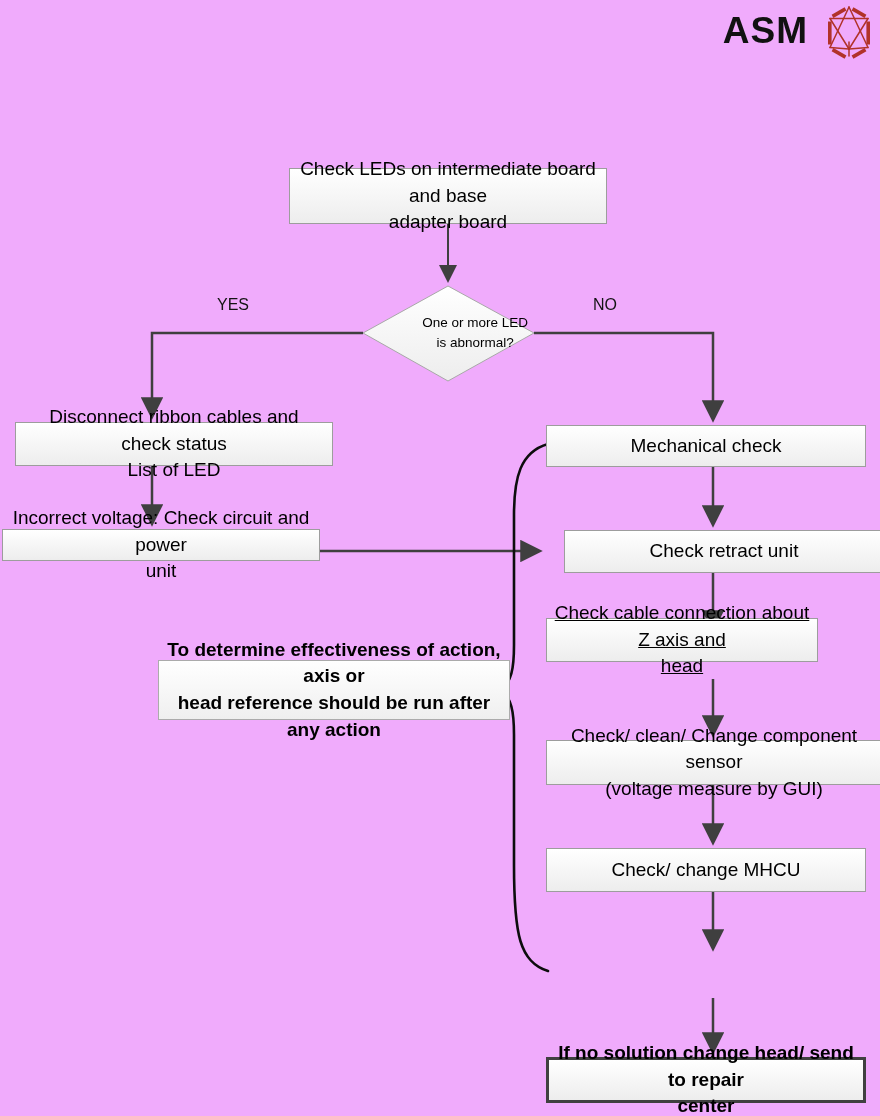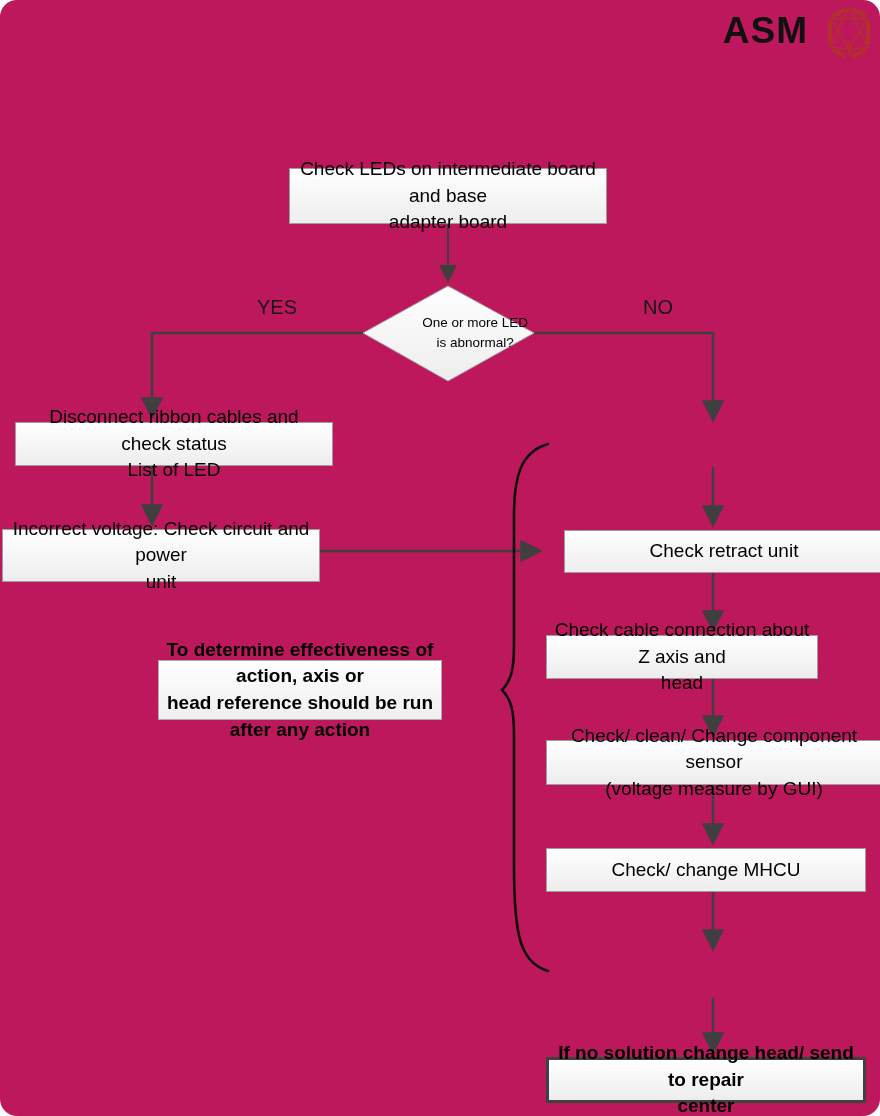--- a/index.html
+++ b/index.html
@@ -8,9 +8,8 @@
     position: relative;
     width: 880px;
     height: 1116px;
-    background: #be185d;
+    background: #f0abfc;
     overflow: hidden;
-    border-radius: 17px;
   }
   .connector-layer {
     position: absolute;

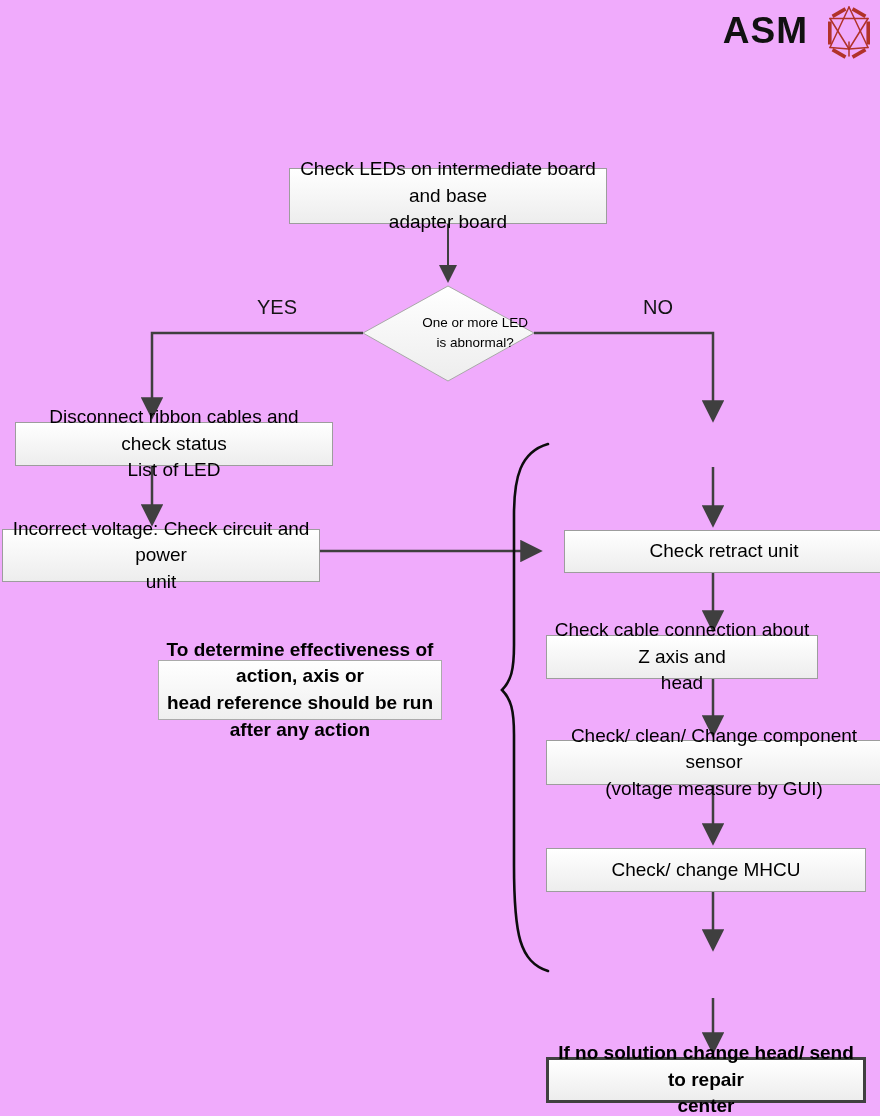--- a/index.html
+++ b/index.html
@@ -46,8 +46,8 @@
   .branch-label {
     position: absolute;
     width: 80px;
-    text-align: right;
-    font-size: 20px;
+    text-align: left;
+    font-size: 16px;
     color: #141414;
   }
   .note-node {

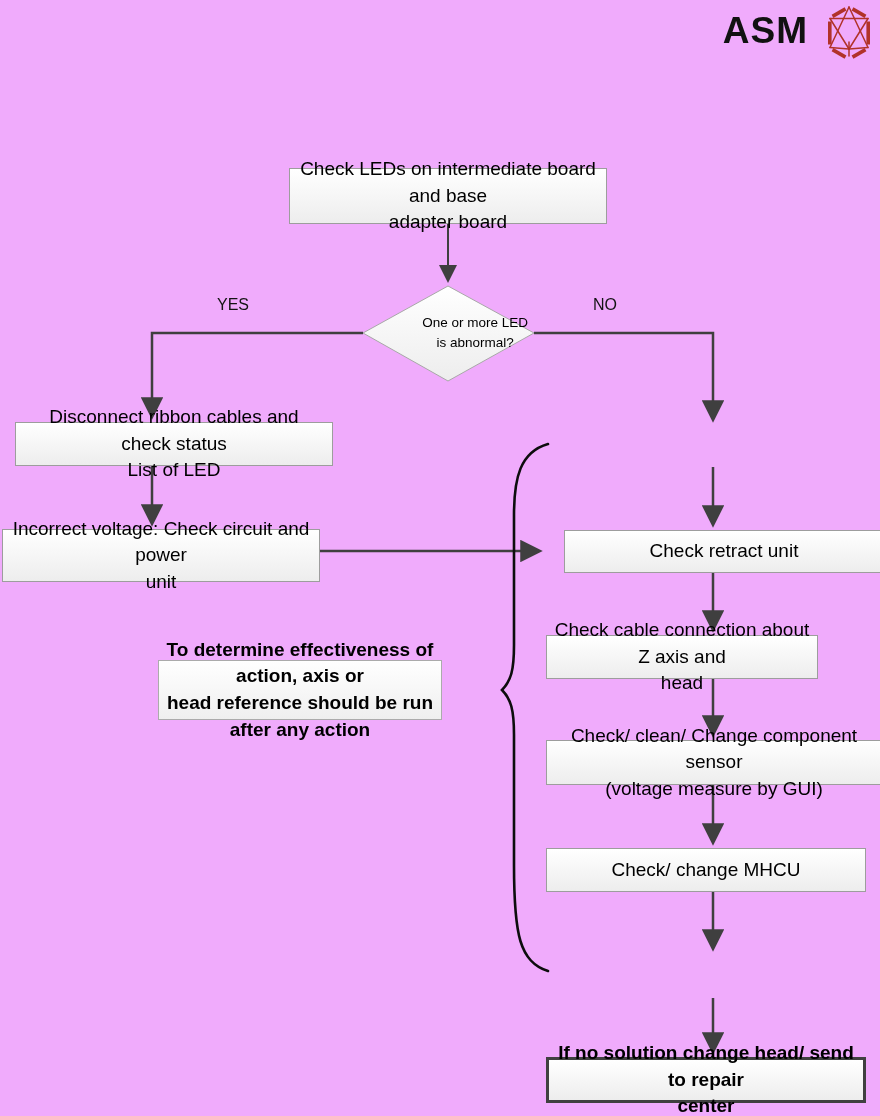--- a/index.html
+++ b/index.html
@@ -168,6 +168,9 @@
 unit</span>
   </div>
 
+  <div class="flow-node" style="left:546px; top:425px; width:320px; height:42px;">
+    <span class="node-label">Mechanical check</span>
+  </div>
   <div class="flow-node" style="left:564px; top:530px; width:320px; height:43px;">
     <span class="node-label">Check retract unit</span>
   </div>

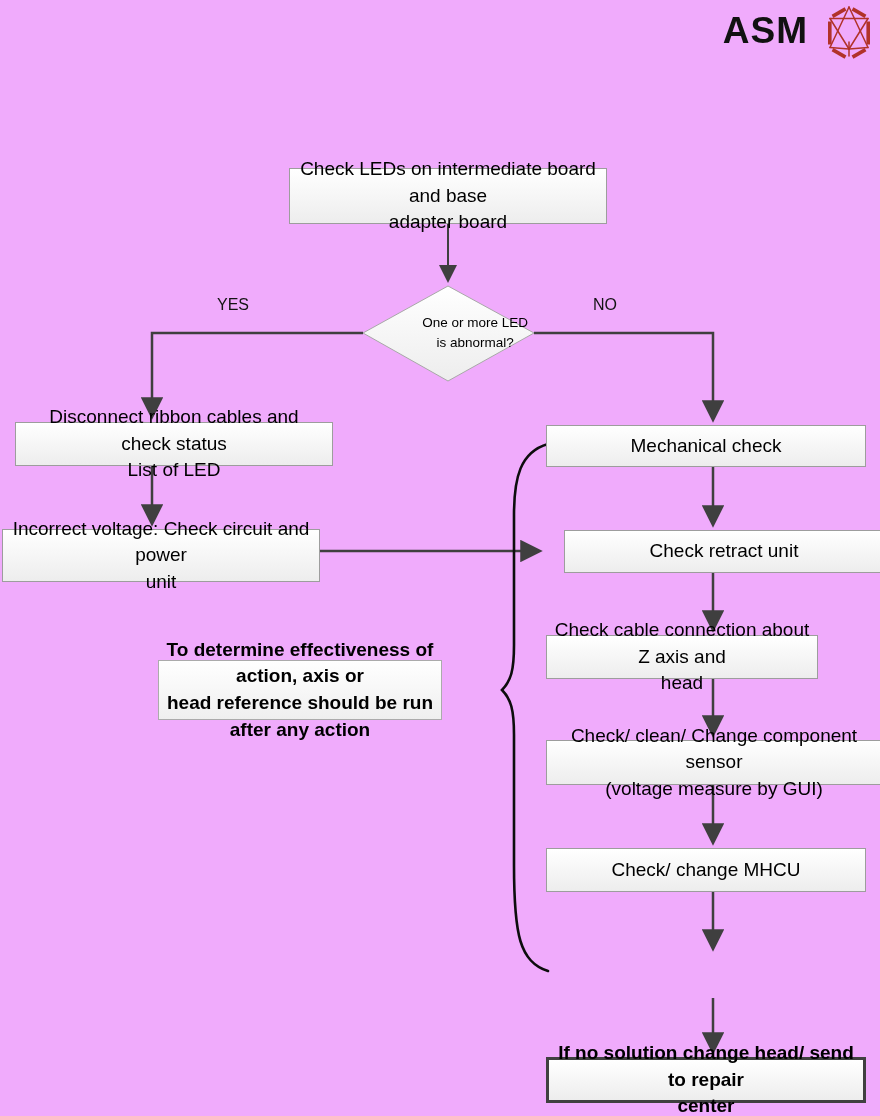--- a/index.html
+++ b/index.html
@@ -163,7 +163,7 @@
     <span class="node-label">Disconnect ribbon cables and check status
 List of LED</span>
   </div>
-  <div class="flow-node" style="left:2px; top:529px; width:318px; height:53px;">
+  <div class="flow-node" style="left:2px; top:529px; width:318px; height:32px;">
     <span class="node-label">Incorrect voltage: Check circuit and power
 unit</span>
   </div>

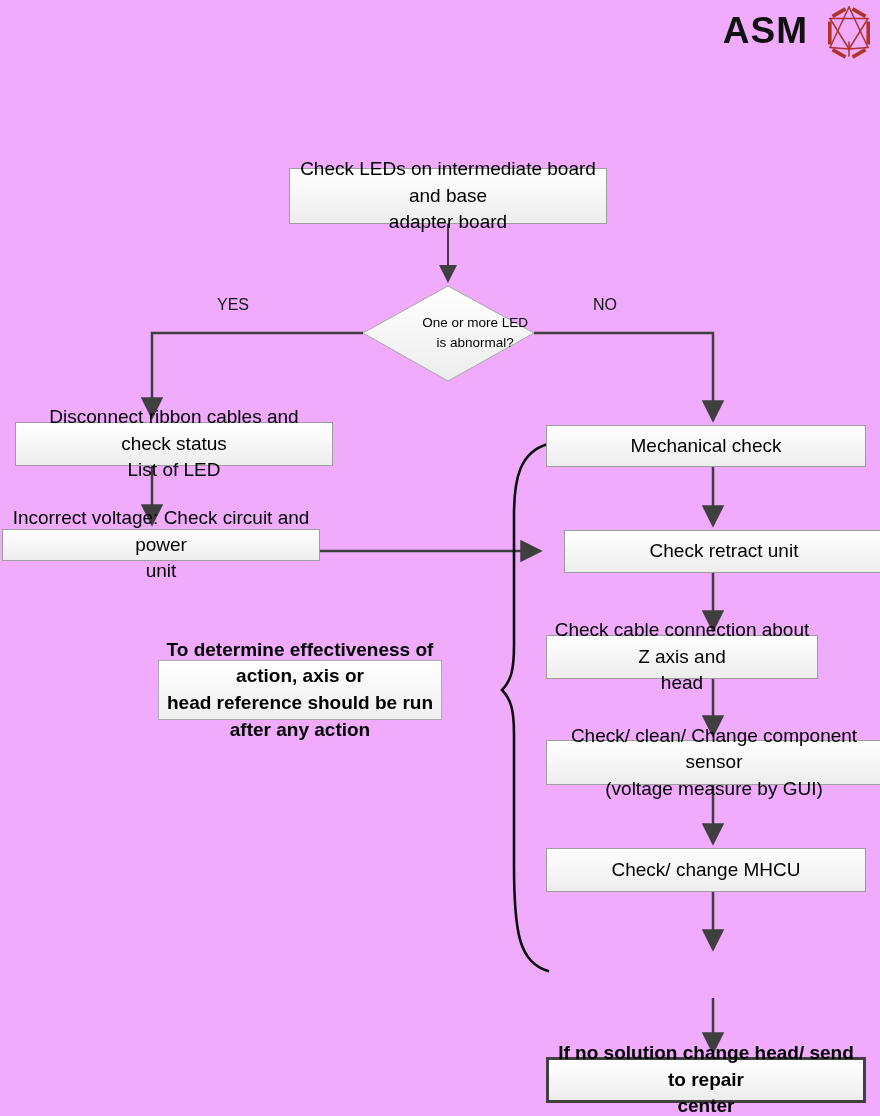--- a/index.html
+++ b/index.html
@@ -174,7 +174,7 @@
   <div class="flow-node" style="left:564px; top:530px; width:320px; height:43px;">
     <span class="node-label">Check retract unit</span>
   </div>
-  <div class="flow-node" style="left:546px; top:635px; width:272px; height:44px;">
+  <div class="flow-node" style="left:546px; top:618px; width:272px; height:44px;text-decoration:underline;">
     <span class="node-label">Check cable connection about Z axis and
 head</span>
   </div>

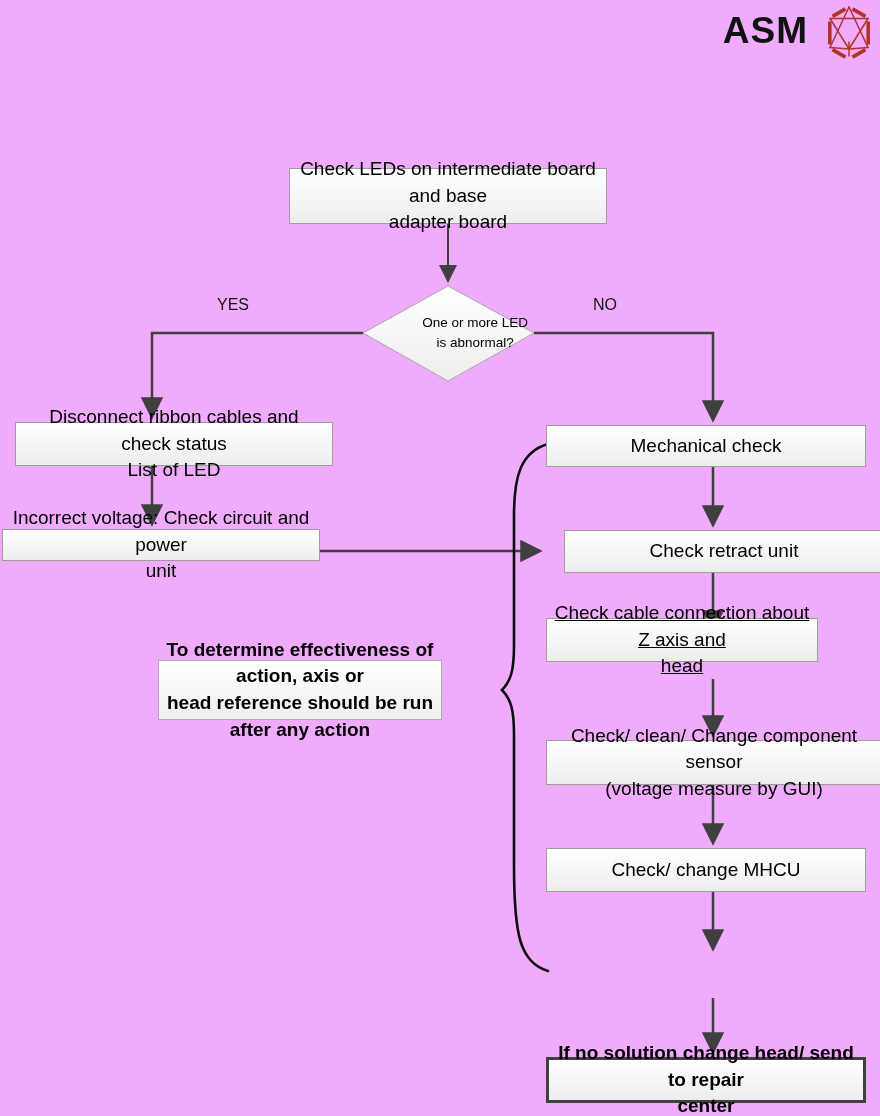--- a/index.html
+++ b/index.html
@@ -191,7 +191,7 @@
 center</span>
   </div>
 
-  <div class="flow-node note-node" style="left:158px; top:660px; width:284px; height:60px;">
+  <div class="flow-node note-node" style="left:158px; top:660px; width:352px; height:60px;">
     <span class="node-label">To determine effectiveness of action, axis or
 head reference should be run after any action</span>
   </div>

